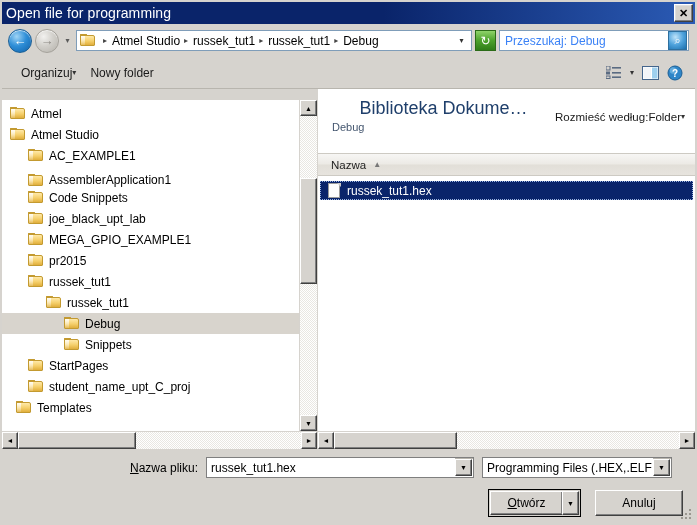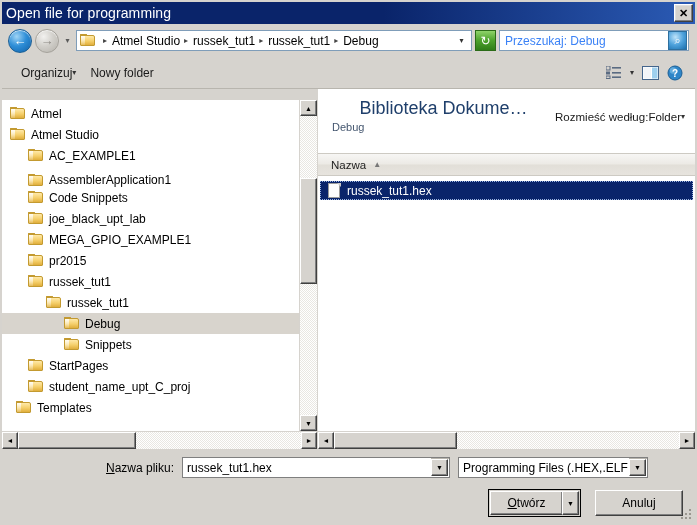--- a/index.html
+++ b/index.html
@@ -309,7 +309,7 @@
     display:flex;align-items:center;gap:8px;margin-bottom:11px;
   }
   .fn-label{
-    font-size:12px;color:#000;margin-left:94px;white-space:nowrap;
+    font-size:12px;color:#000;margin-left:118px;white-space:nowrap;
   }
   .fn-label u{text-decoration:underline;}
   .combo{

